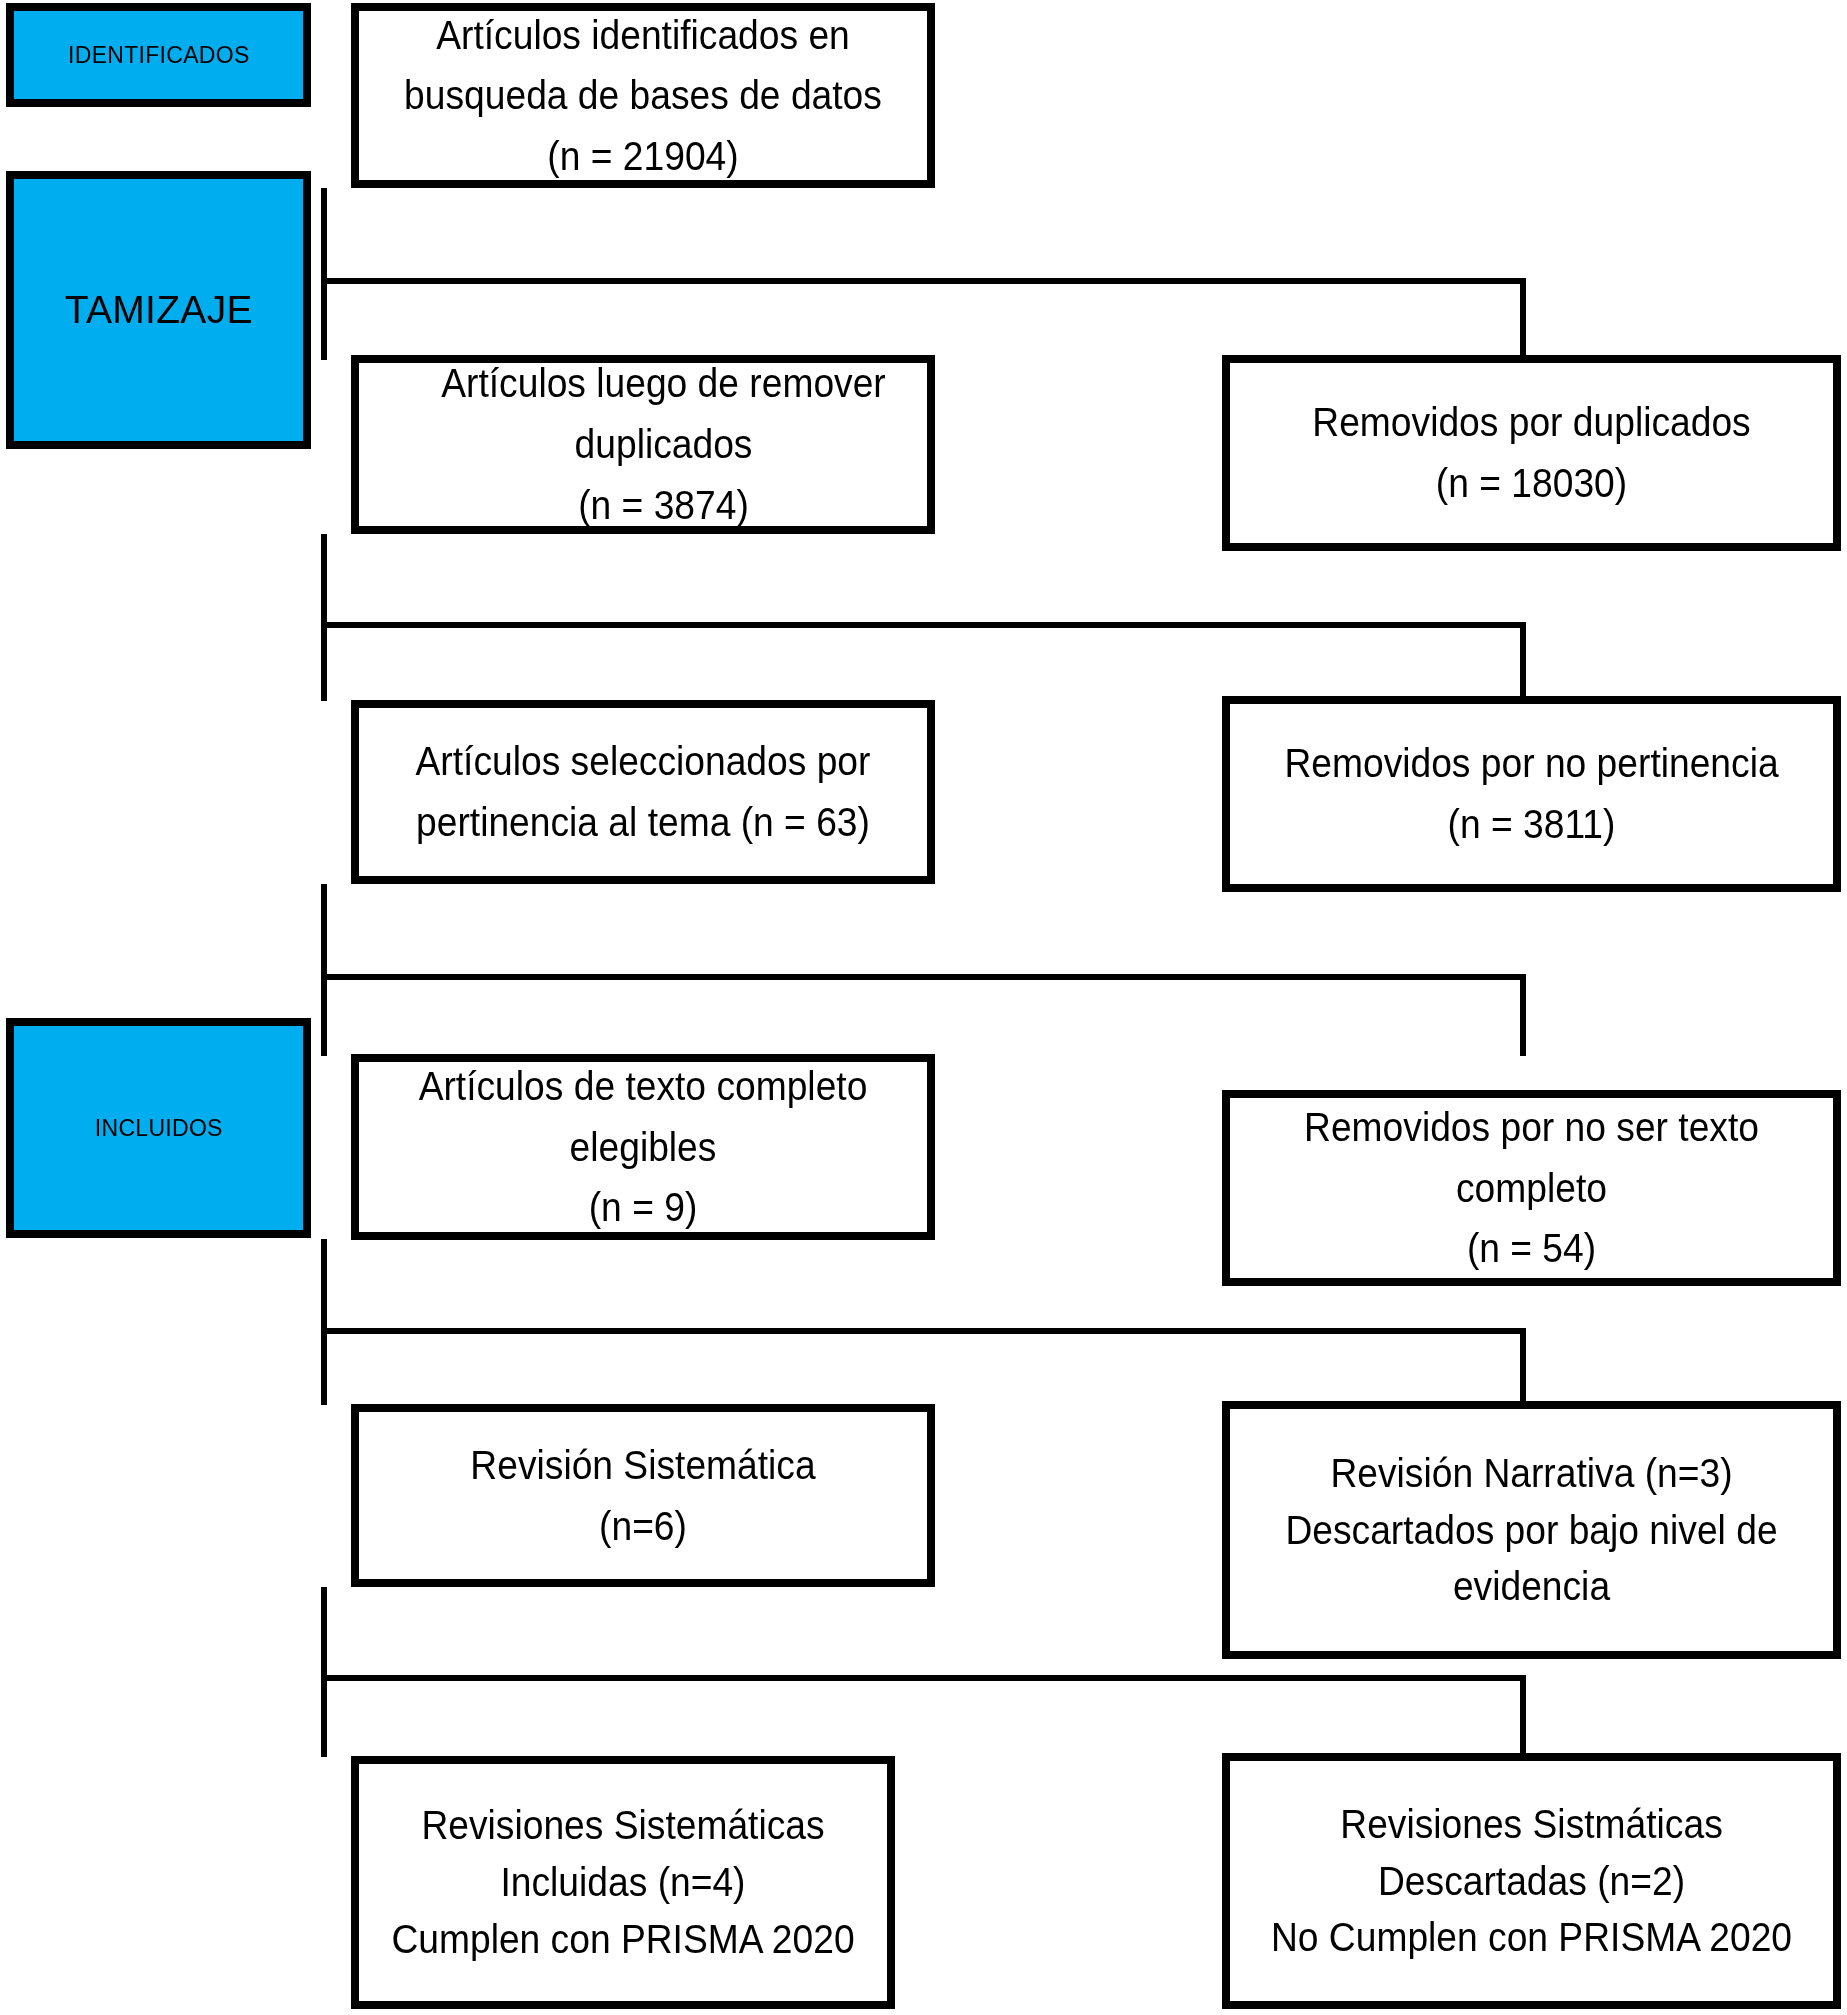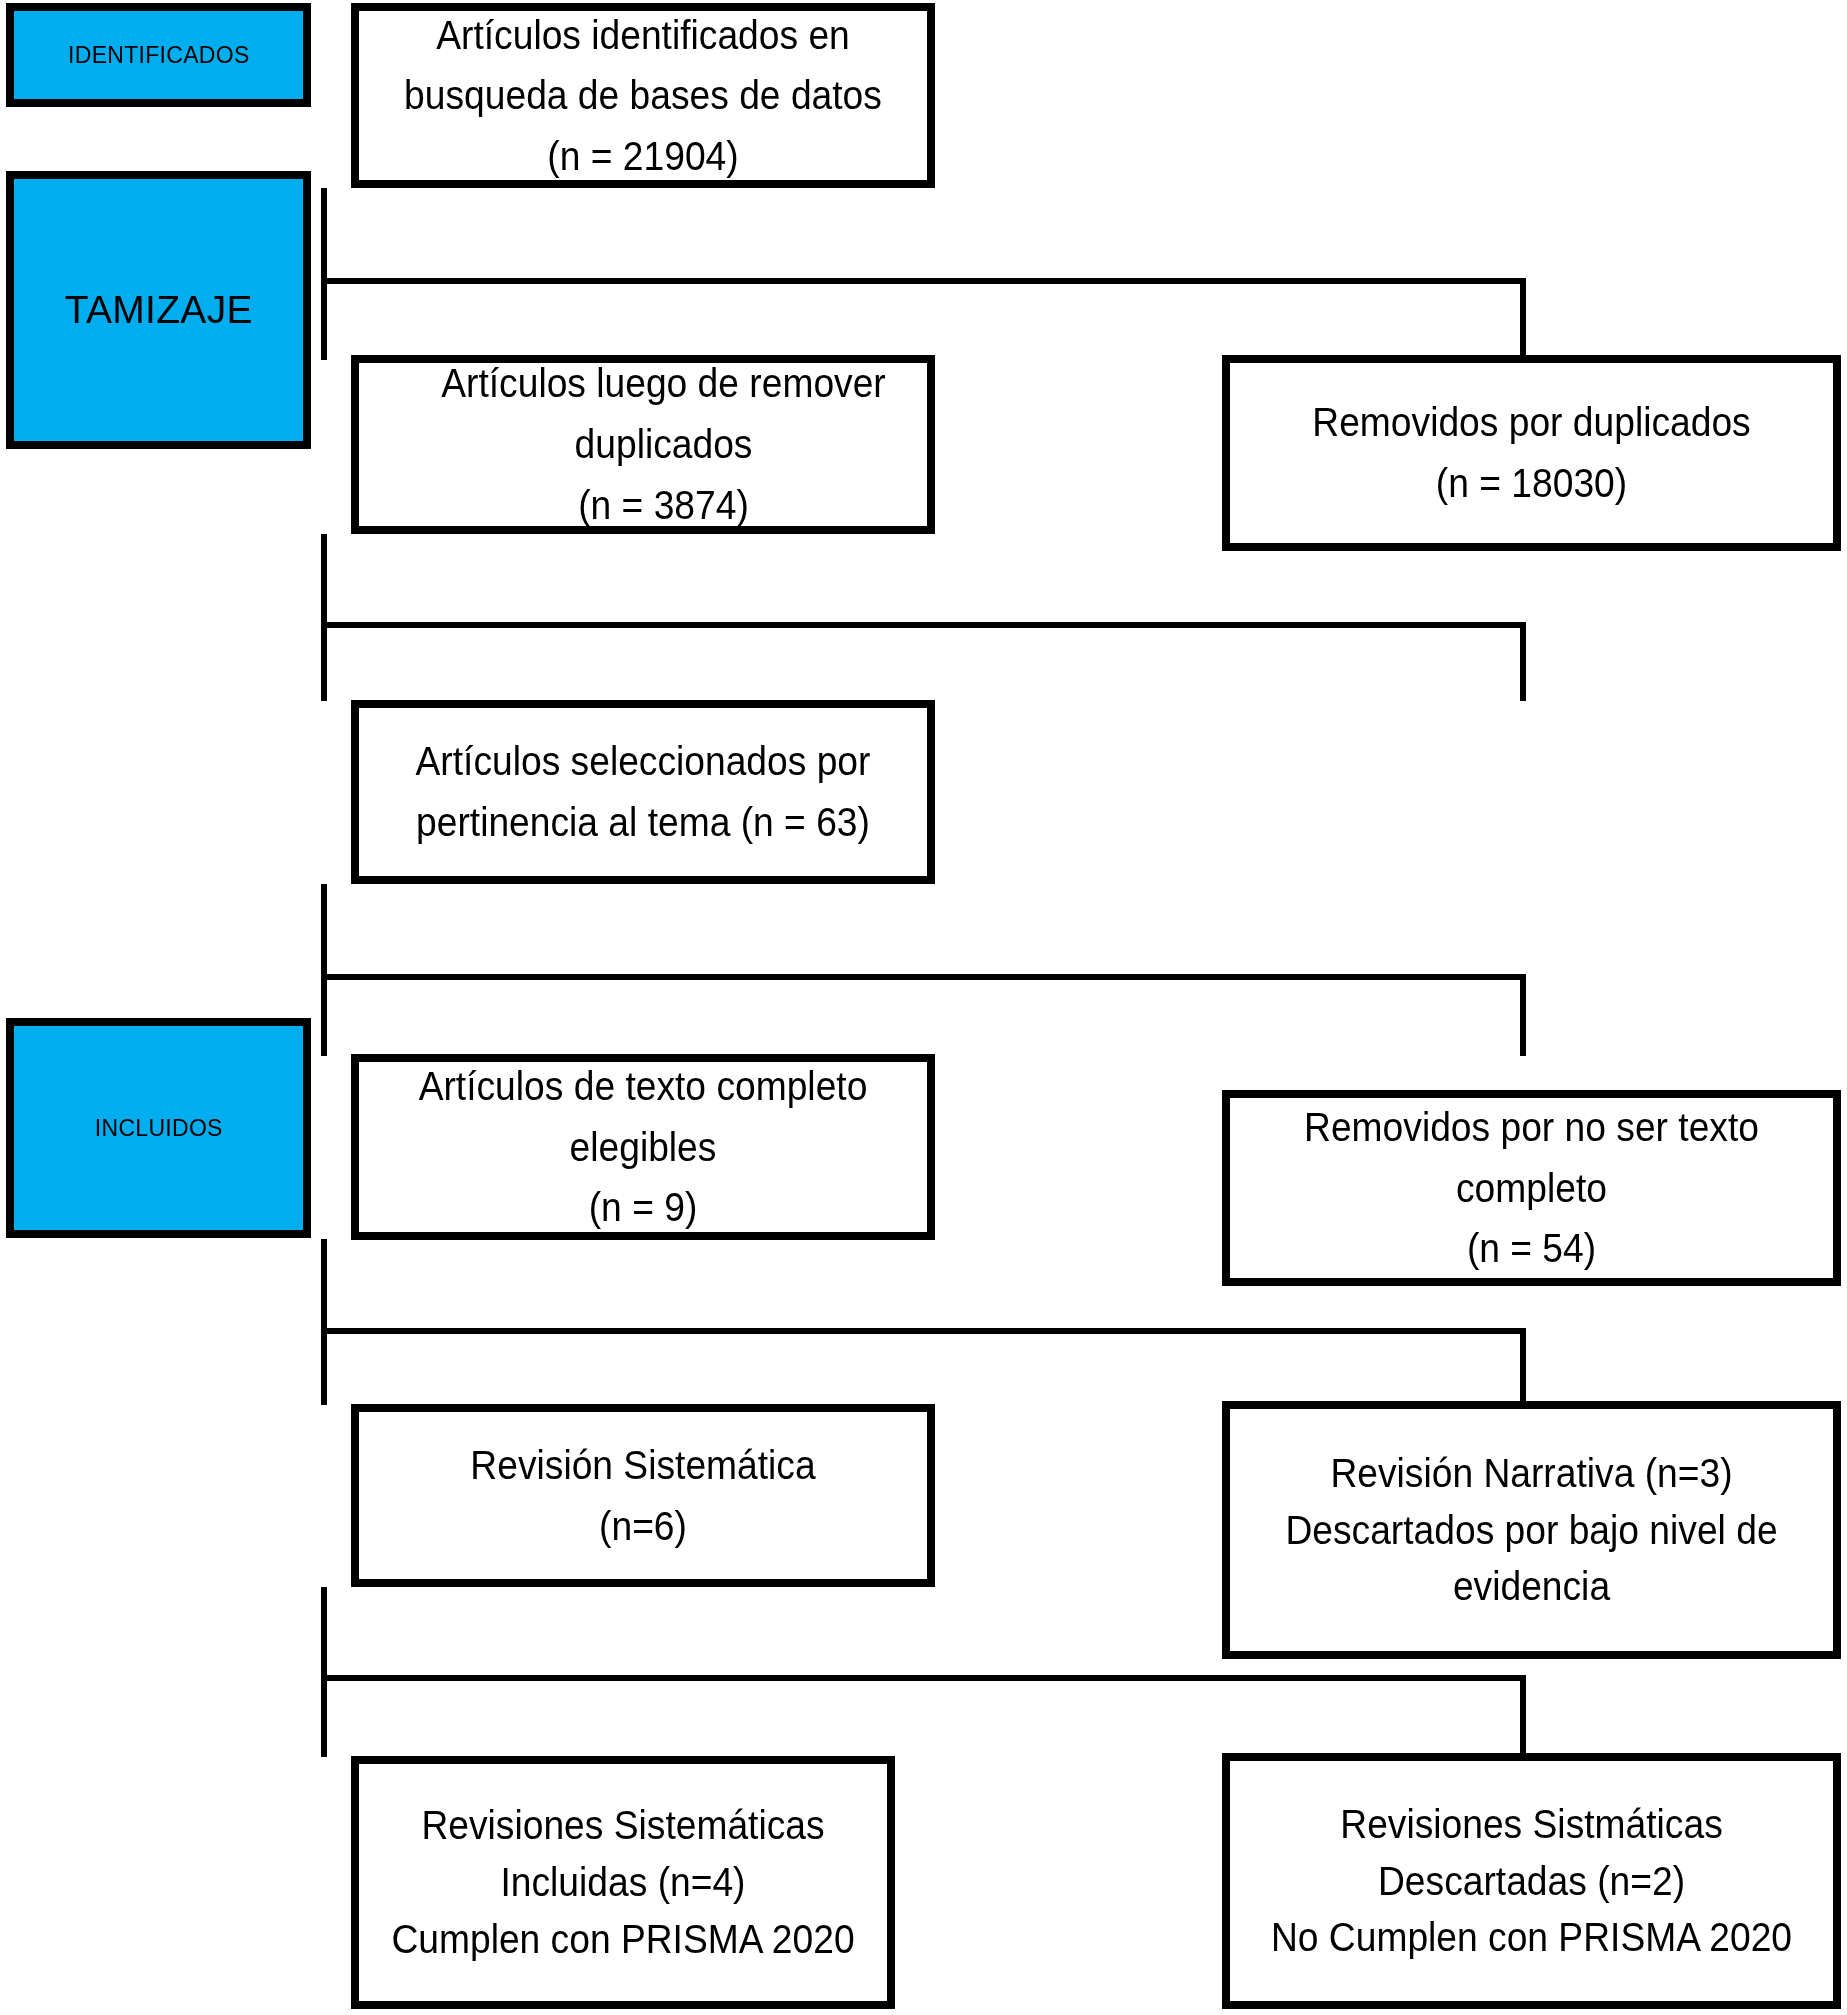--- a/index.html
+++ b/index.html
@@ -143,6 +143,10 @@
 (n = 18030)</span>
   </div>
 
+  <div class="box flow" style="left:1222px; top:696px; width:619px; height:196px;">
+    <span class="txt">Removidos por no pertinencia
+(n = 3811)</span>
+  </div>
 
   <div class="box flow" style="left:1222px; top:1050px; width:619px; height:196px;margin-top:40px;">
     <span class="txt">Removidos por no ser texto completo

